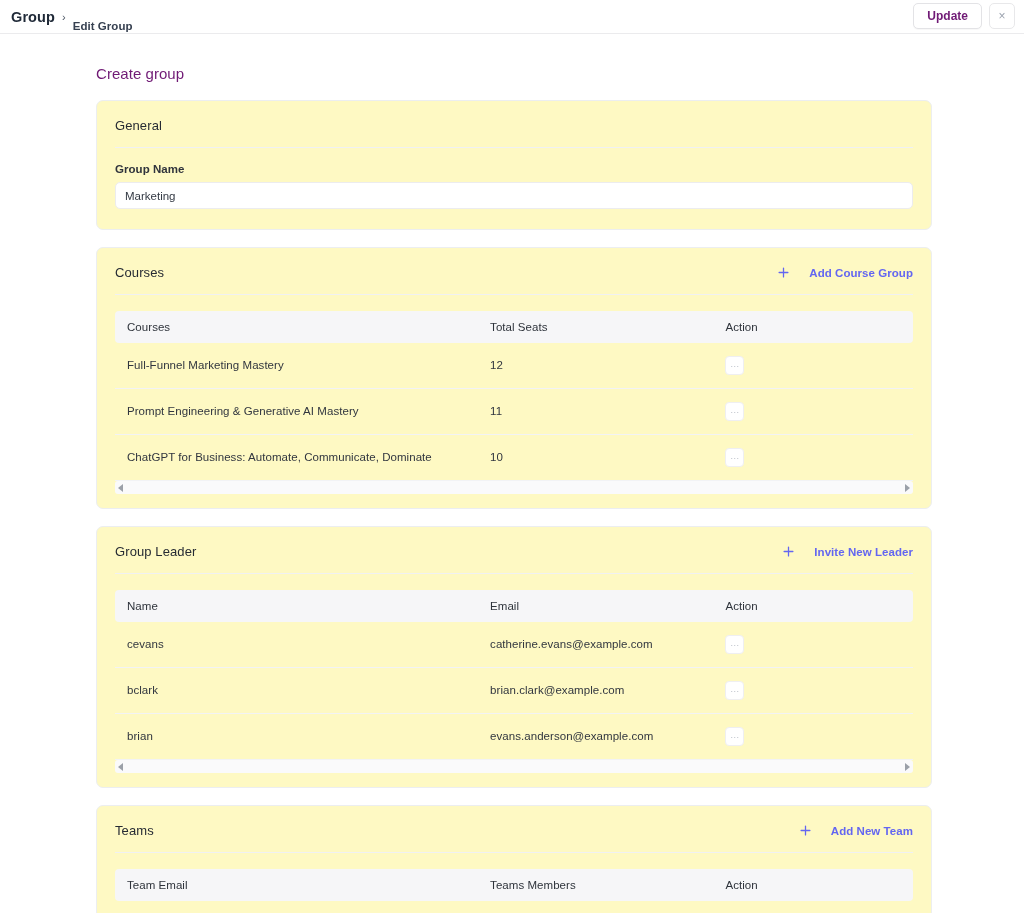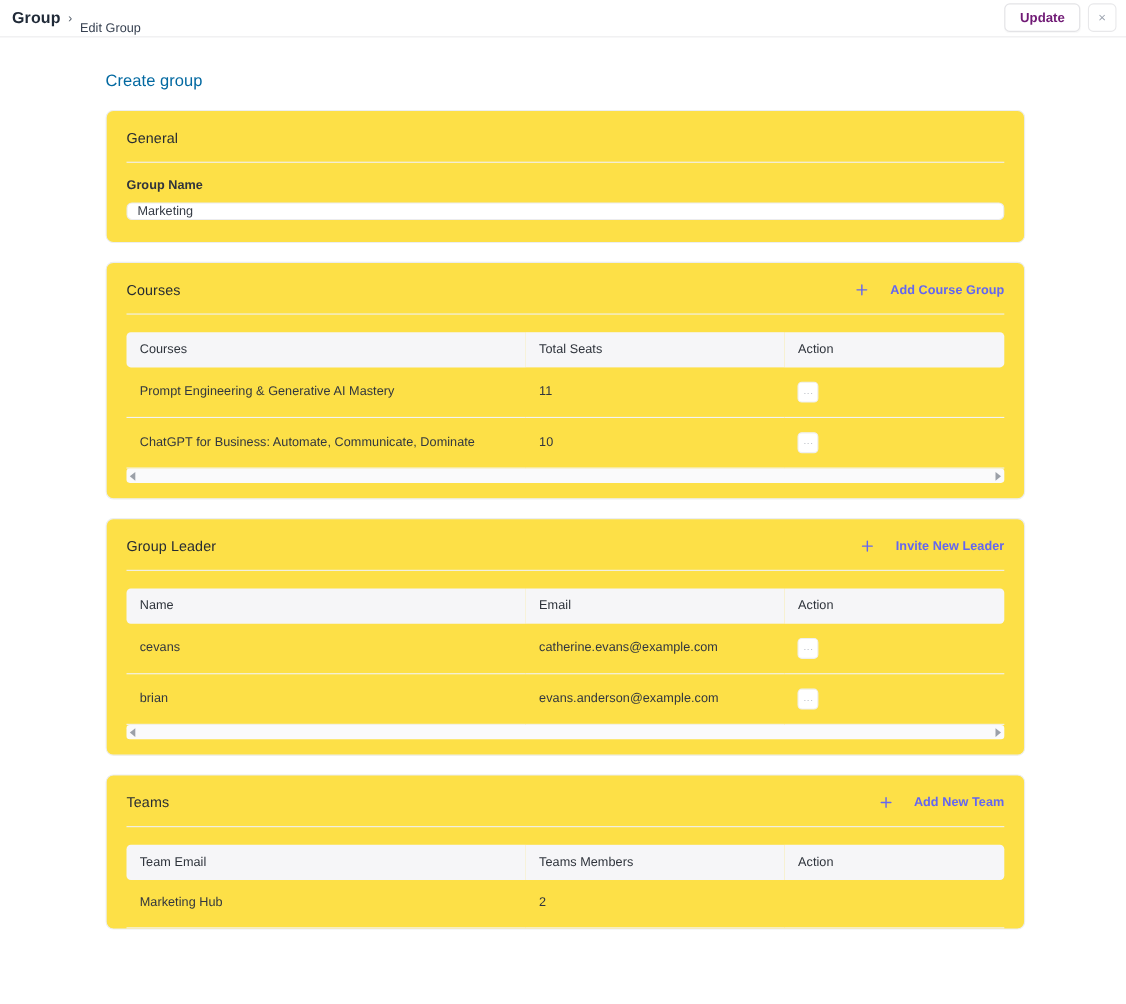--- a/index.html
+++ b/index.html
@@ -32,7 +32,7 @@
   .crumb-sep { font-size: 11px; color: #4b5563; line-height: 1; padding-top: 1px; }
   .crumb-leaf {
     font-size: 11.5px;
-    font-weight: 400;
+    font-weight: 700;
     color: #374151;
     letter-spacing: .05px;
     margin-top: 19px;

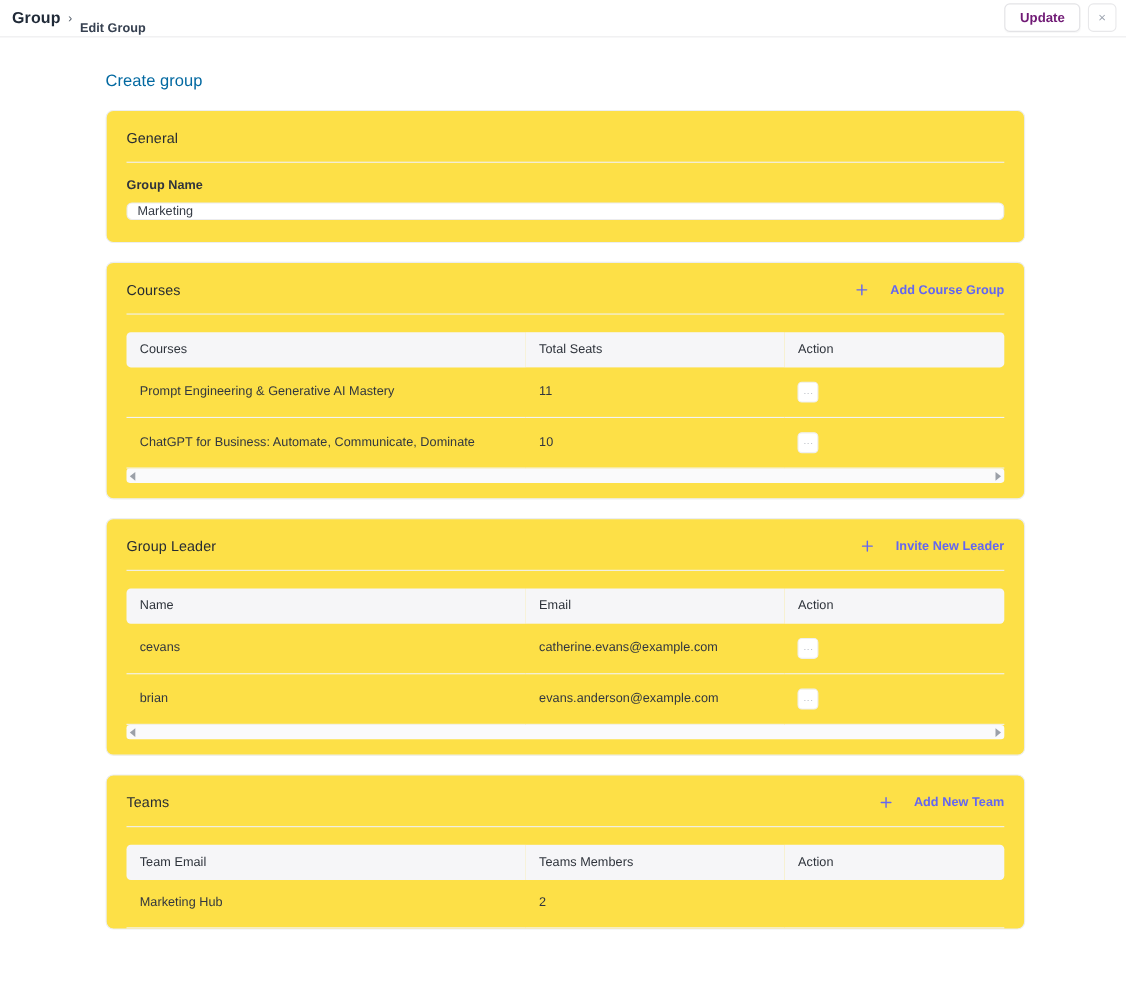--- a/index.html
+++ b/index.html
@@ -82,7 +82,7 @@
   .page-title {
     font-size: 15px;
     font-weight: 400;
-    color: #0369a1;
+    color: #701a75;
     margin: 0;
     padding: 31px 0 18px 0;
     letter-spacing: .05px;

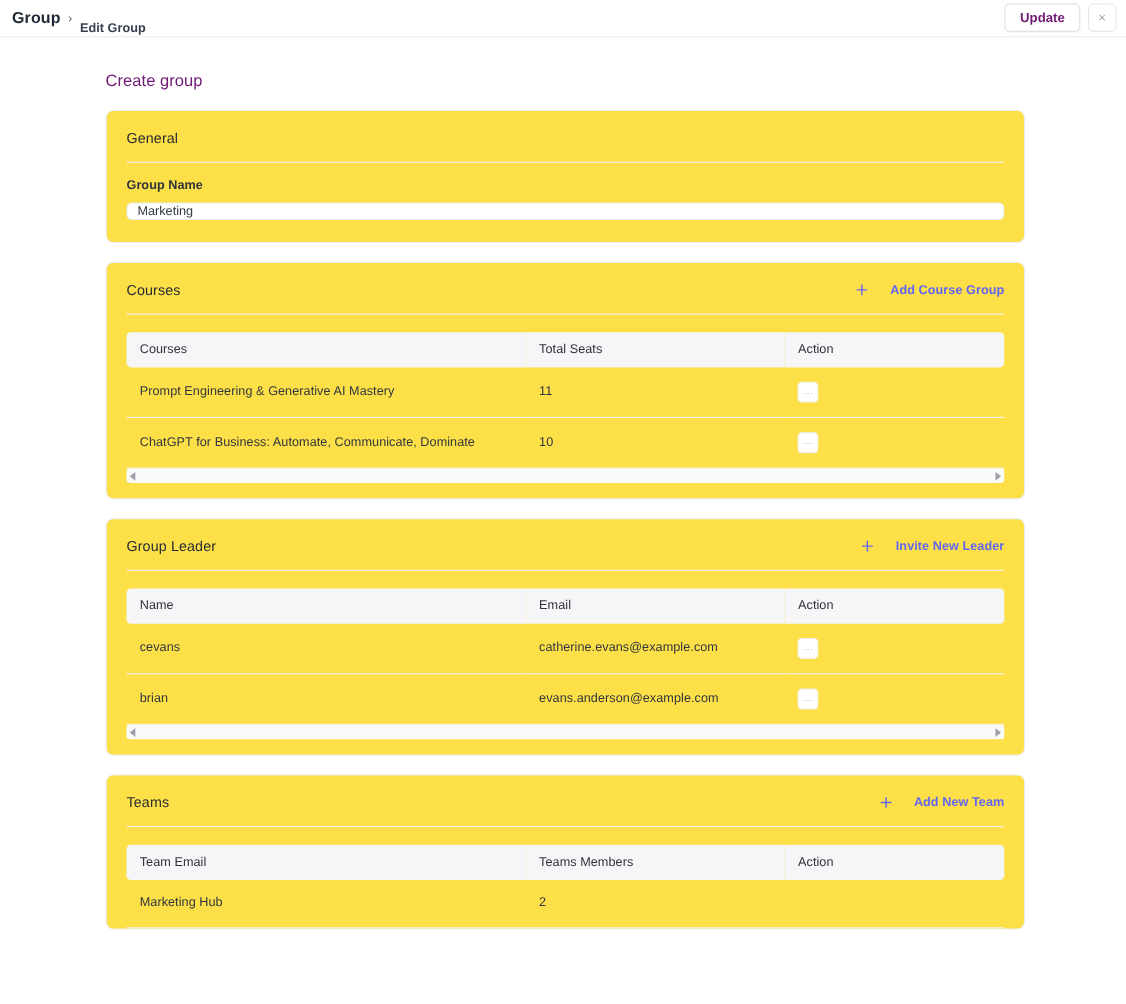--- a/index.html
+++ b/index.html
@@ -90,7 +90,7 @@
 
   
   .card {
-    background: #fde047;
+    background: #fef9c3;
     border: 1px solid #eceef0;
     border-radius: 7px;
     margin-bottom: 17px;

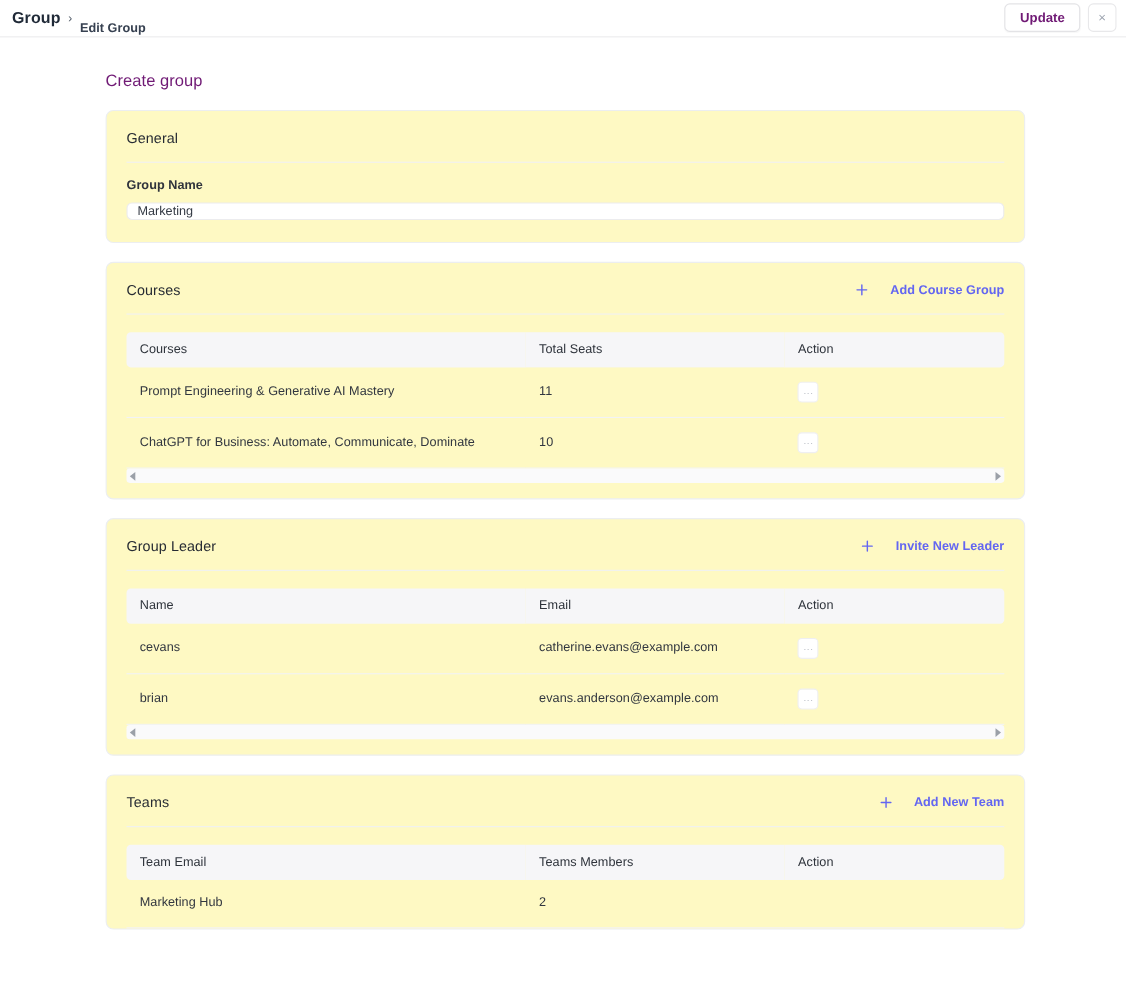--- a/index.html
+++ b/index.html
@@ -141,7 +141,7 @@
   }
   .field-input {
     width: 100%;
-    height: 16px;
+    height: 27px;
     border: 1px solid #ececee;
     border-radius: 5px;
     padding: 0 9px;

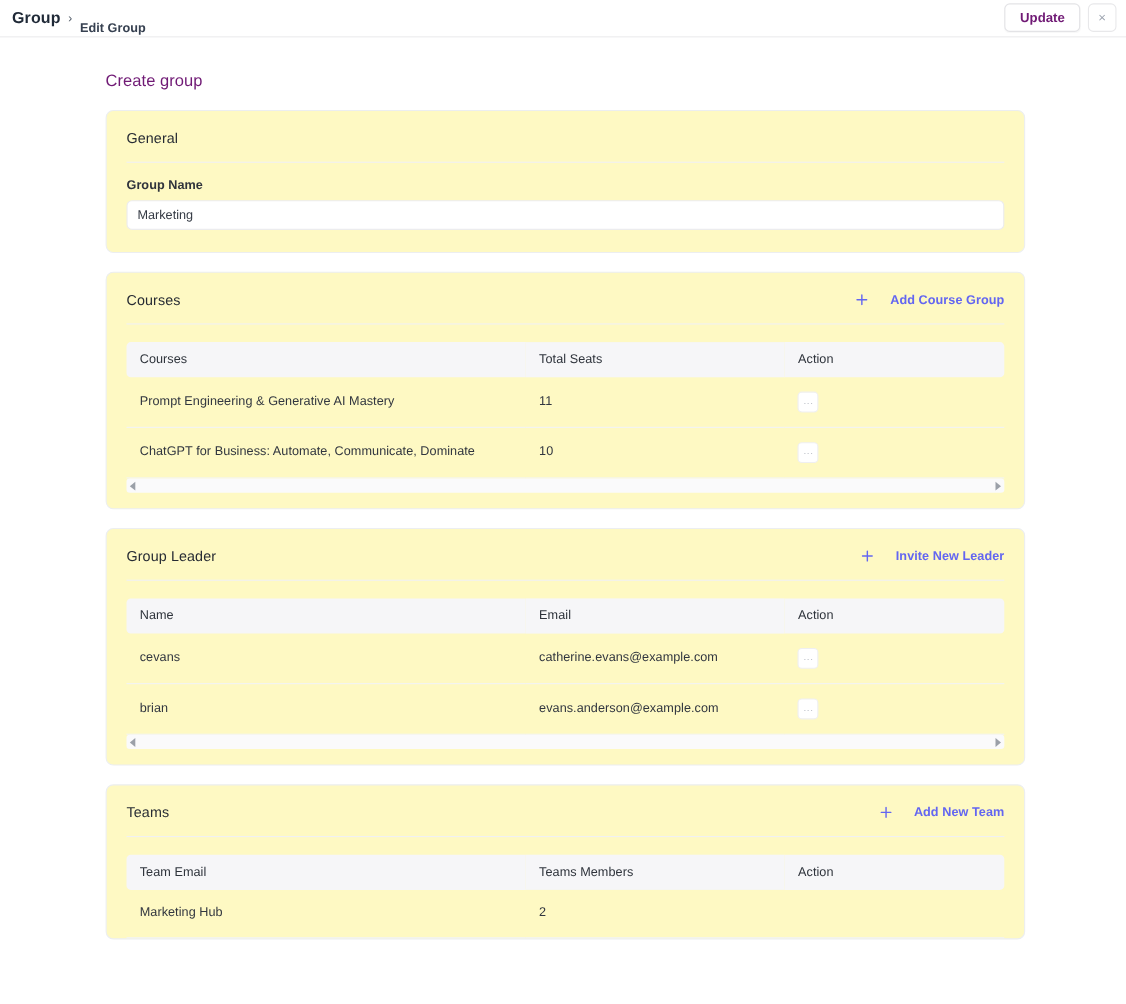--- a/index.html
+++ b/index.html
@@ -276,6 +276,13 @@
           </thead>
           <tbody>
             <tr>
+              <td>Full-Funnel Marketing Mastery</td>
+              <td>12</td>
+              <td>
+                <button class="row-action-btn">...</button>
+              </td>
+            </tr>
+            <tr>
               <td>Prompt Engineering &amp; Generative AI Mastery</td>
               <td>11</td>
               <td>

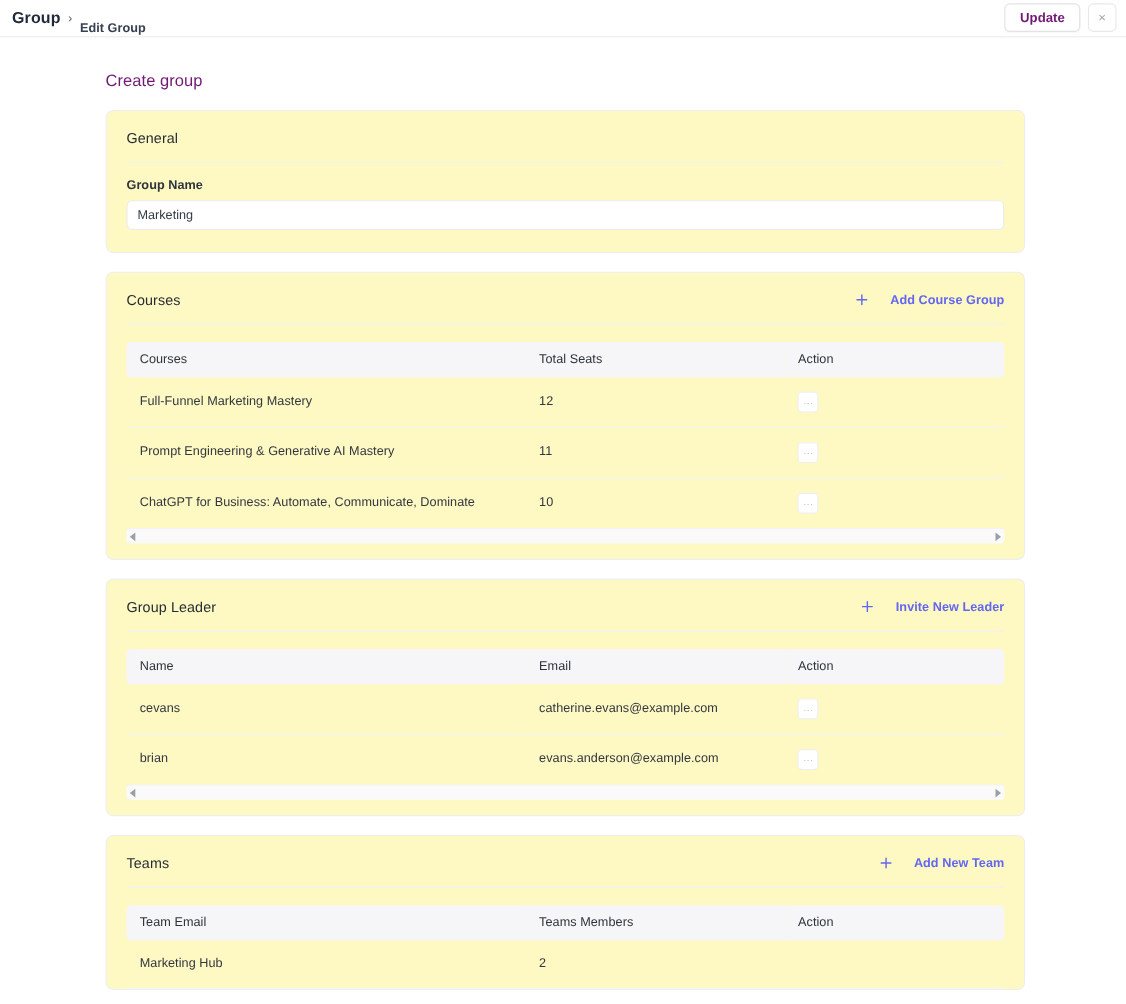--- a/index.html
+++ b/index.html
@@ -340,6 +340,13 @@
               </td>
             </tr>
             <tr>
+              <td>bclark</td>
+              <td>brian.clark@example.com</td>
+              <td>
+                <button class="row-action-btn">...</button>
+              </td>
+            </tr>
+            <tr>
               <td>brian</td>
               <td>evans.anderson@example.com</td>
               <td>

